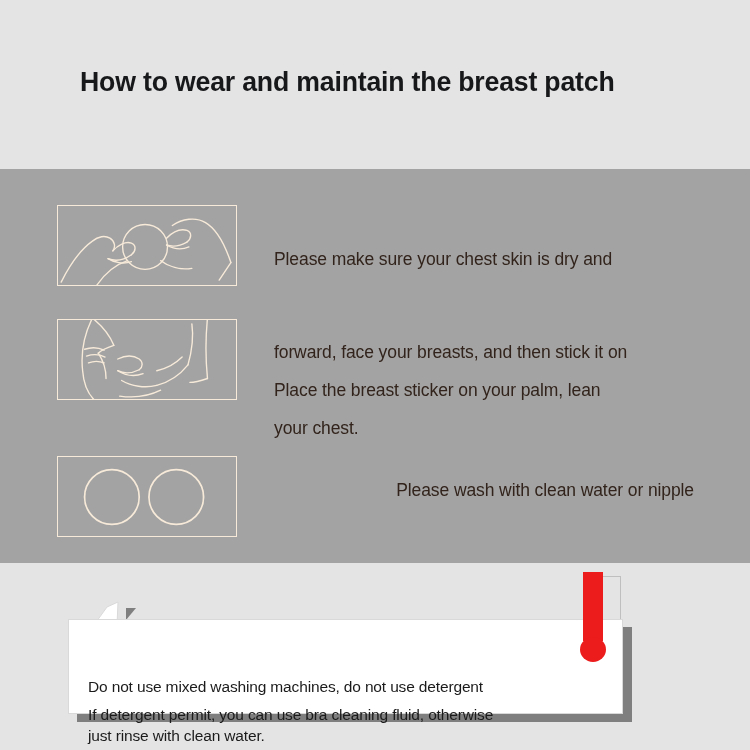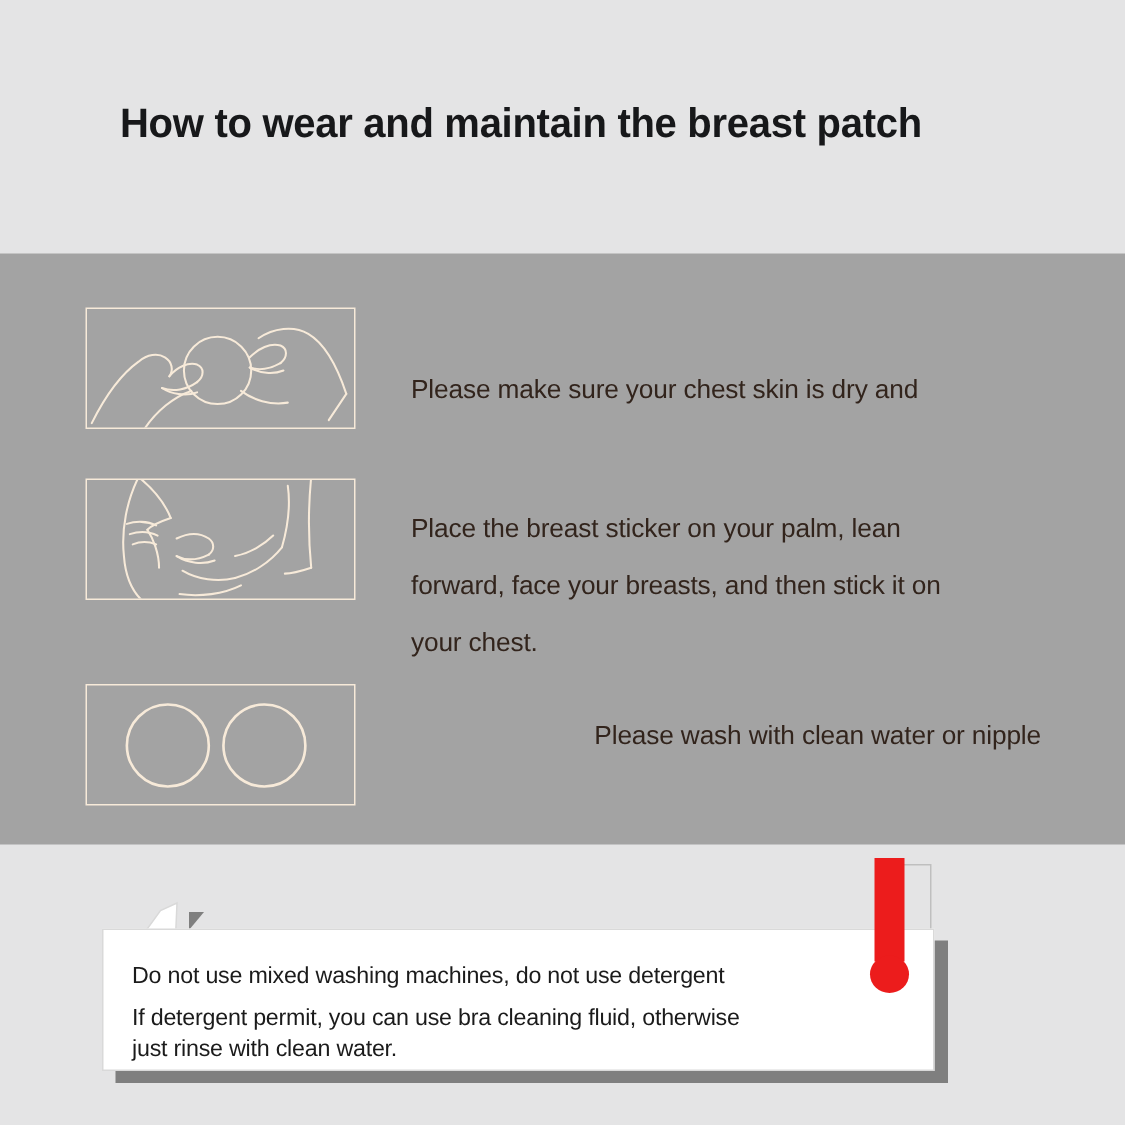--- a/index.html
+++ b/index.html
@@ -244,8 +244,8 @@
         </svg>
       </div>
       <div class="step-text t2">
+        <span style="display: block;">forward, face your breasts, and then stick it on</span>
         <span style="display: block;">Place the breast sticker on your palm, lean</span>
-        <span style="display: block;">forward, face your breasts, and then stick it on</span>
         <span style="display: block;">your chest.</span>
       </div>
     </div>

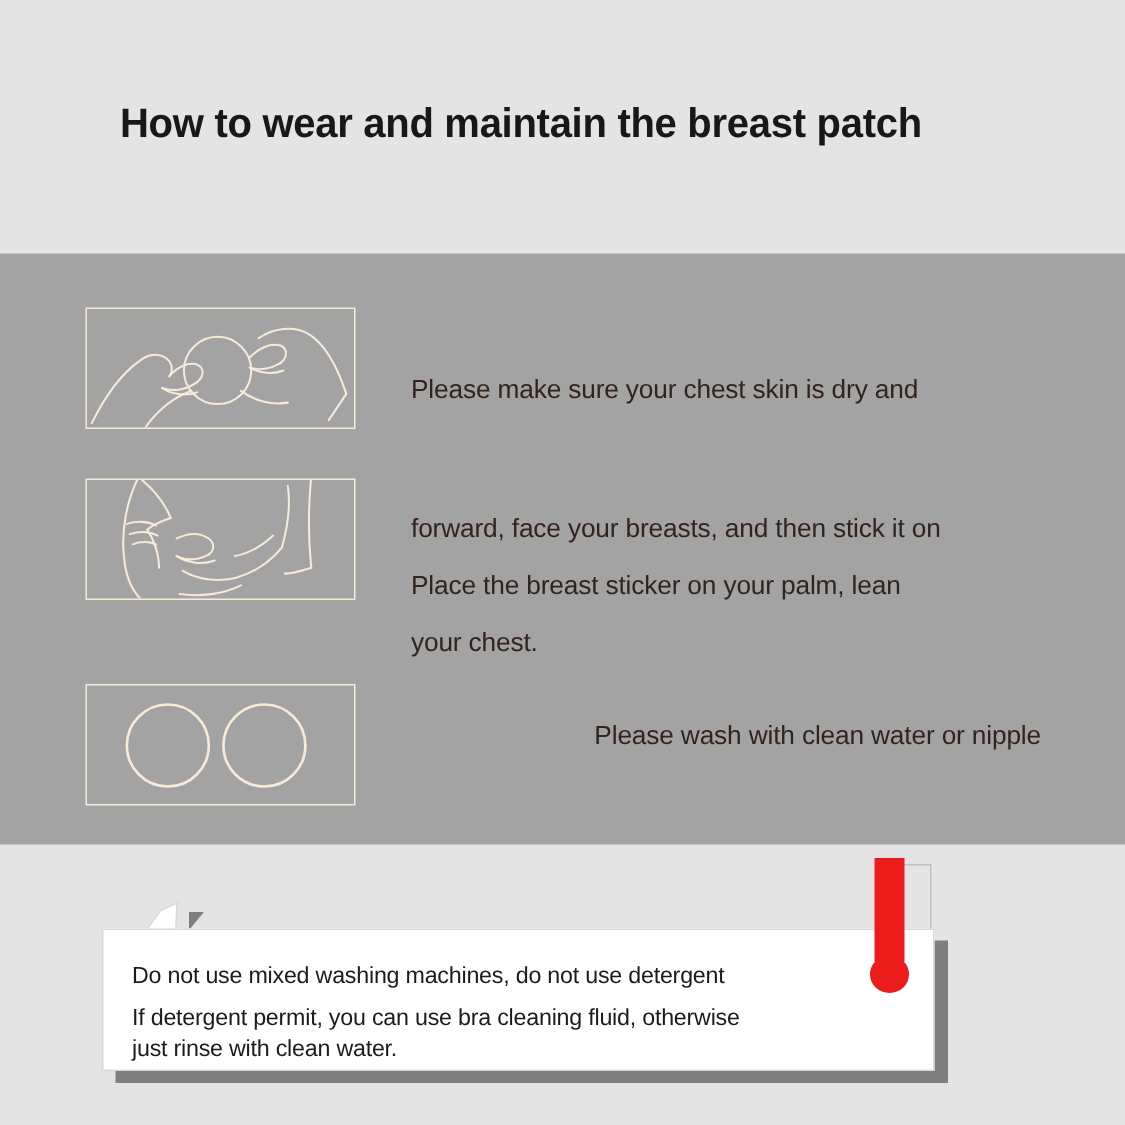--- a/index.html
+++ b/index.html
@@ -145,6 +145,7 @@
     font-size: 15.5px;
     letter-spacing: -0.15px;
     white-space: nowrap;
+    margin-top: 36px;
   }
   .callout-line.c1 { top: 22px; }
   .callout-line.c2 { top: 50px; }

